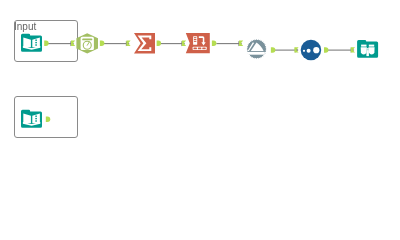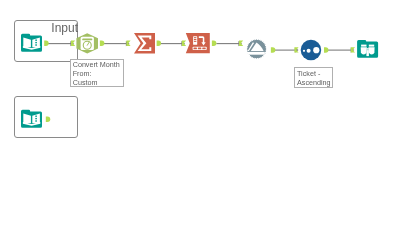--- a/index.html
+++ b/index.html
@@ -7,7 +7,7 @@
   #canvas{position:relative;width:400px;height:159px;}
   #gfx{position:absolute;left:0;top:0;z-index:5;pointer-events:none;}
   .container-box{position:absolute;background:#fff;border:1px solid #8a8a8a;border-radius:3px;box-sizing:border-box;}
-  .container-title{position:absolute;font-size:12px;color:#666;text-align:right;}
+  .container-title{position:absolute;font-size:10px;color:#666;text-align:left;}
   .label-box{position:absolute;background:#fff;border:1px solid #b0b0b0;box-sizing:border-box;font-size:7.2px;color:#5e5e5e;padding:0 2px;line-height:9.1px;white-space:pre;overflow:hidden;}
 </style>
 </head>

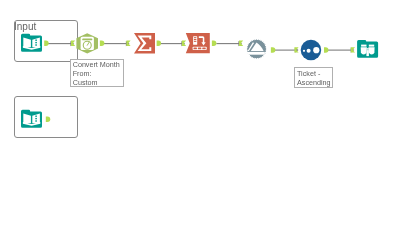--- a/index.html
+++ b/index.html
@@ -182,9 +182,6 @@
 <div class="container-title" style="left:14px;top:21px;width:64px;">Input</div>
 <div class="container-box" style="left:14px;top:96px;width:64px;height:42px;"></div>
 
-<div class="label-box" style="left:69.7px;top:59px;width:54px;height:28px;padding-top:0.3px;">Convert Month
-From:
-Custom</div>
 <div class="label-box" style="left:294px;top:66.5px;width:38.5px;height:21px;padding-top:1px;">Ticket -
 Ascending</div>
 

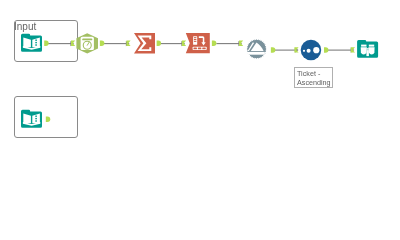--- a/index.html
+++ b/index.html
@@ -182,8 +182,6 @@
 <div class="container-title" style="left:14px;top:21px;width:64px;">Input</div>
 <div class="container-box" style="left:14px;top:96px;width:64px;height:42px;"></div>
 
-<div class="label-box" style="left:294px;top:66.5px;width:38.5px;height:21px;padding-top:1px;">Ticket -
-Ascending</div>
 
 </div>
 

